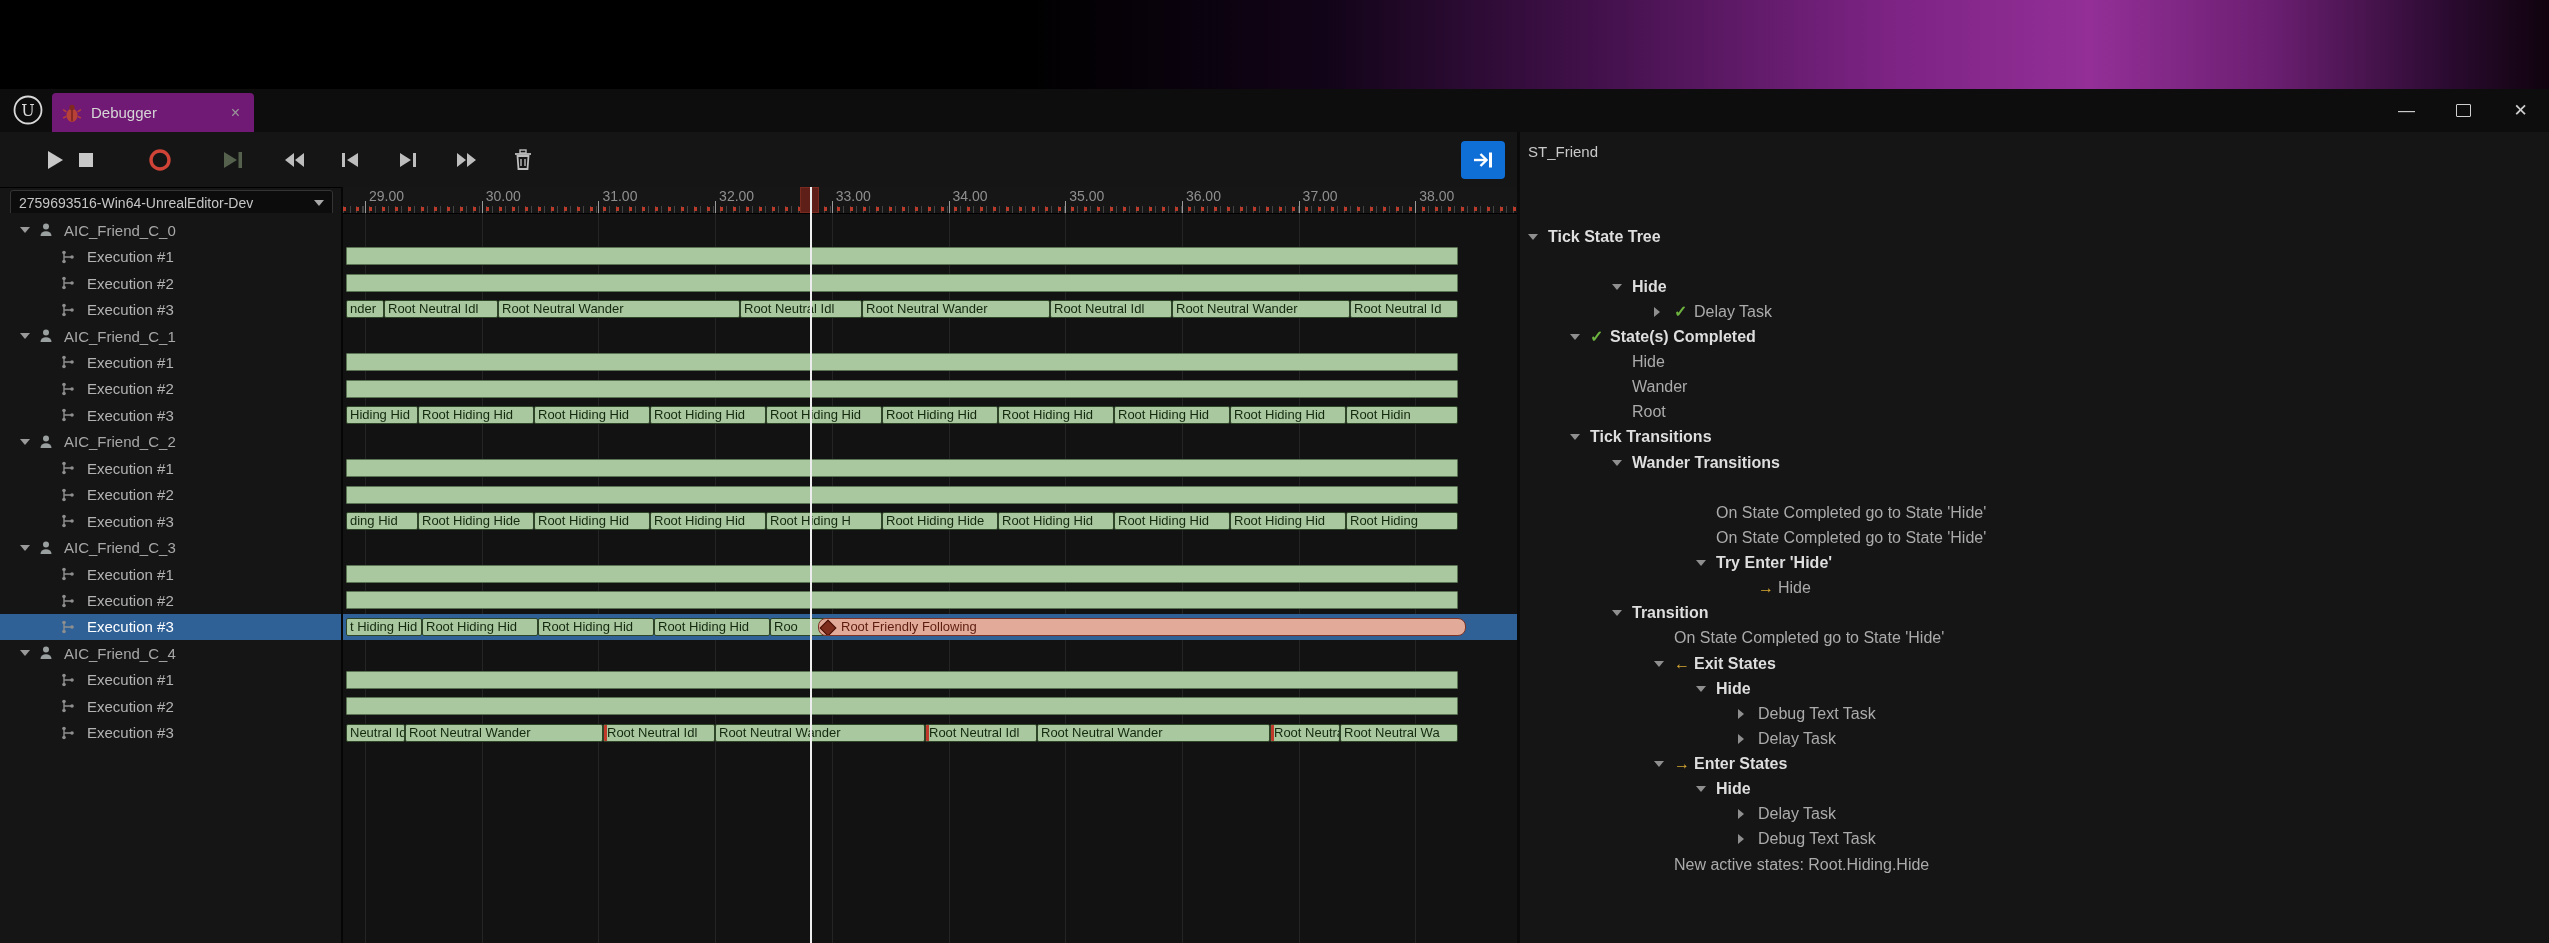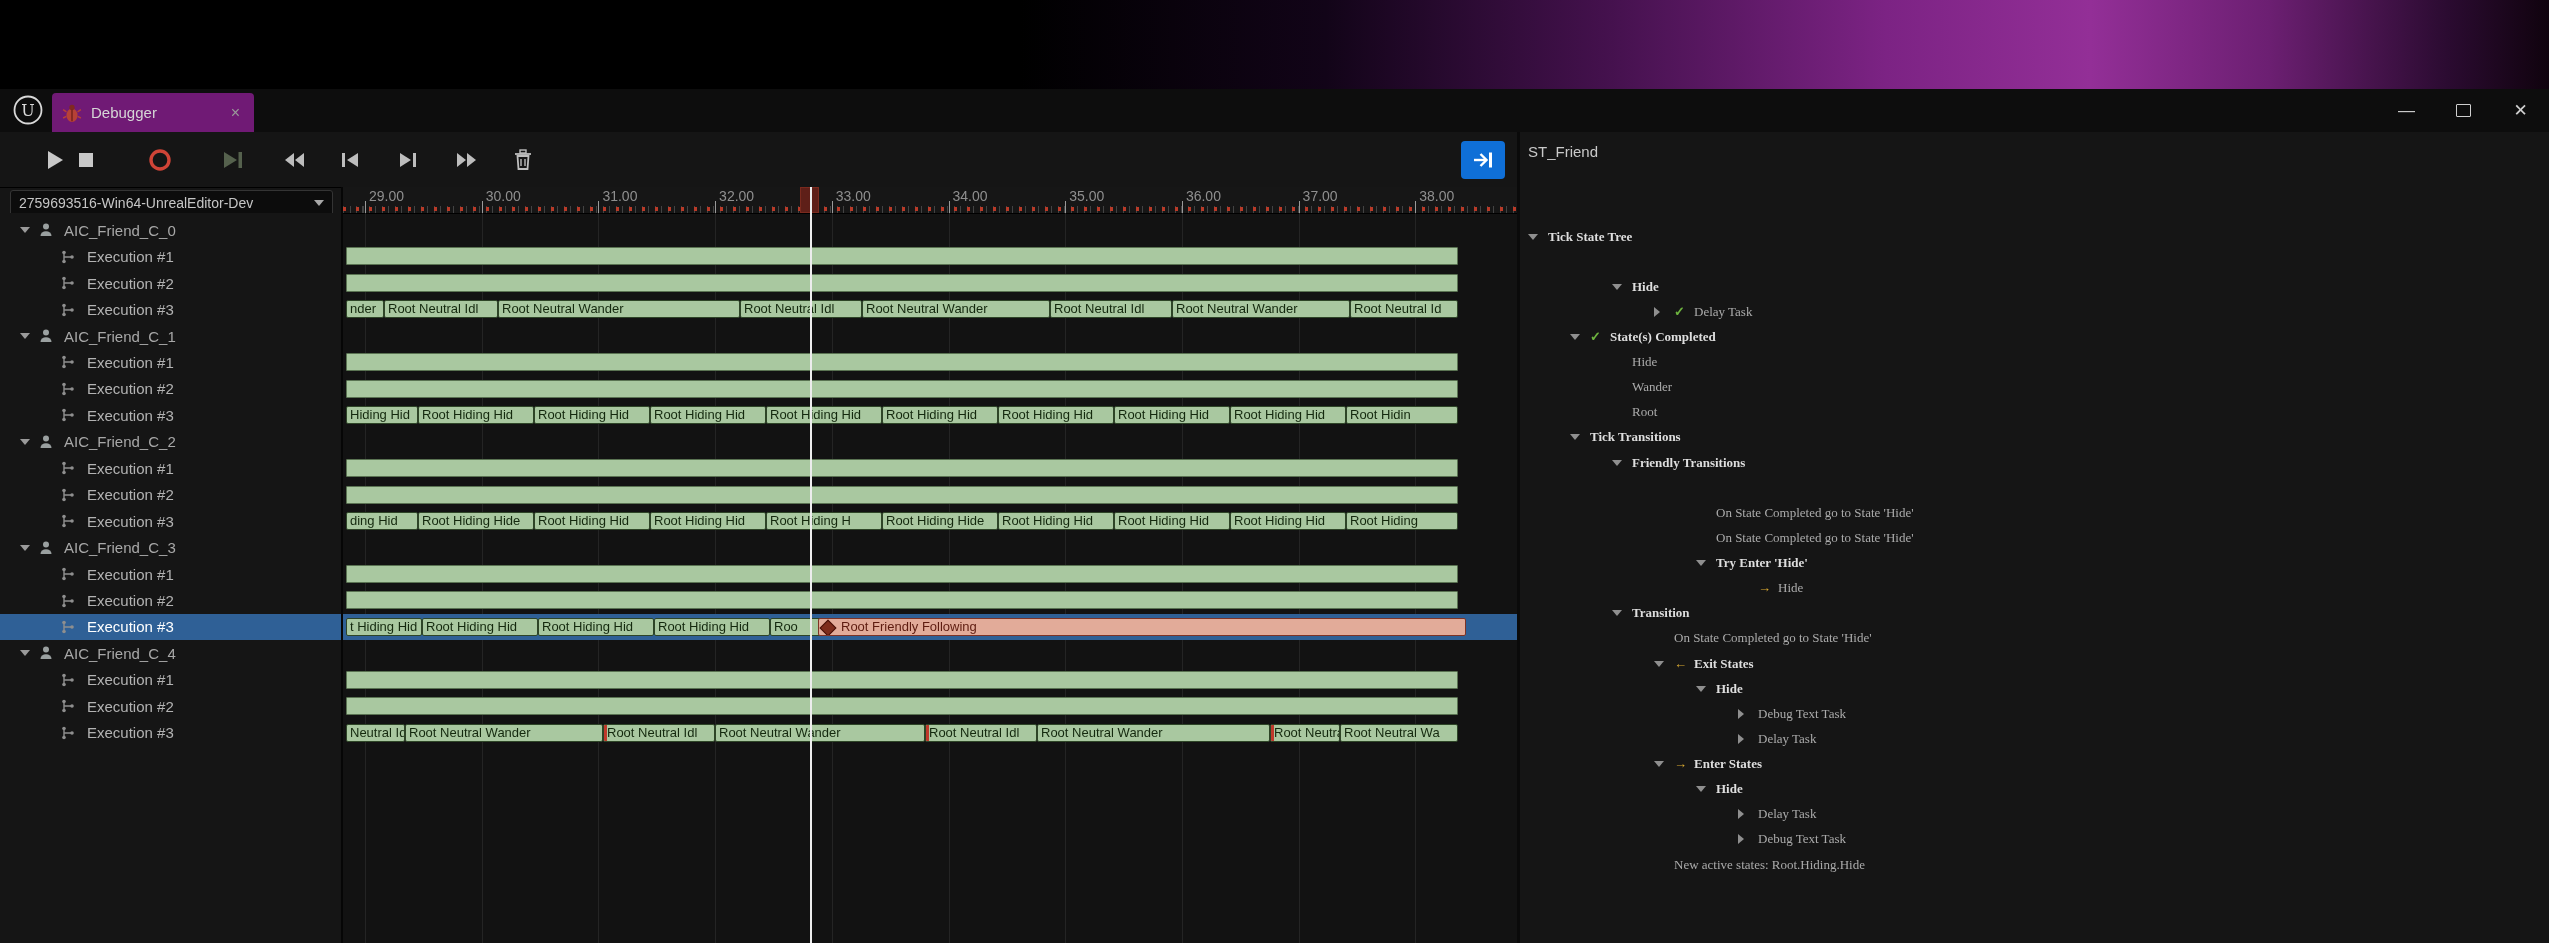--- a/index.html
+++ b/index.html
@@ -84,7 +84,7 @@
   
   #rp-items{position:absolute;left:0;top:0;right:0;bottom:0;}
   .rp-row{position:absolute;left:0;right:0;height:25px;display:flex;align-items:center;box-sizing:border-box;
-    color:#ababab;font-size:13px;white-space:nowrap;cursor:default;font-family:Liberation Serif, serif;}
+    color:#ababab;font-size:16px;white-space:nowrap;cursor:default;}
   .rp-row.b{color:#dedede;font-weight:bold;}
   .tri{width:20px;display:inline-flex;justify-content:flex-start;align-items:center;flex:none;}
   .tri.down::before{content:"";width:0;height:0;border-left:5px solid transparent;border-right:5px solid transparent;border-top:6px solid #8f8f8f;}

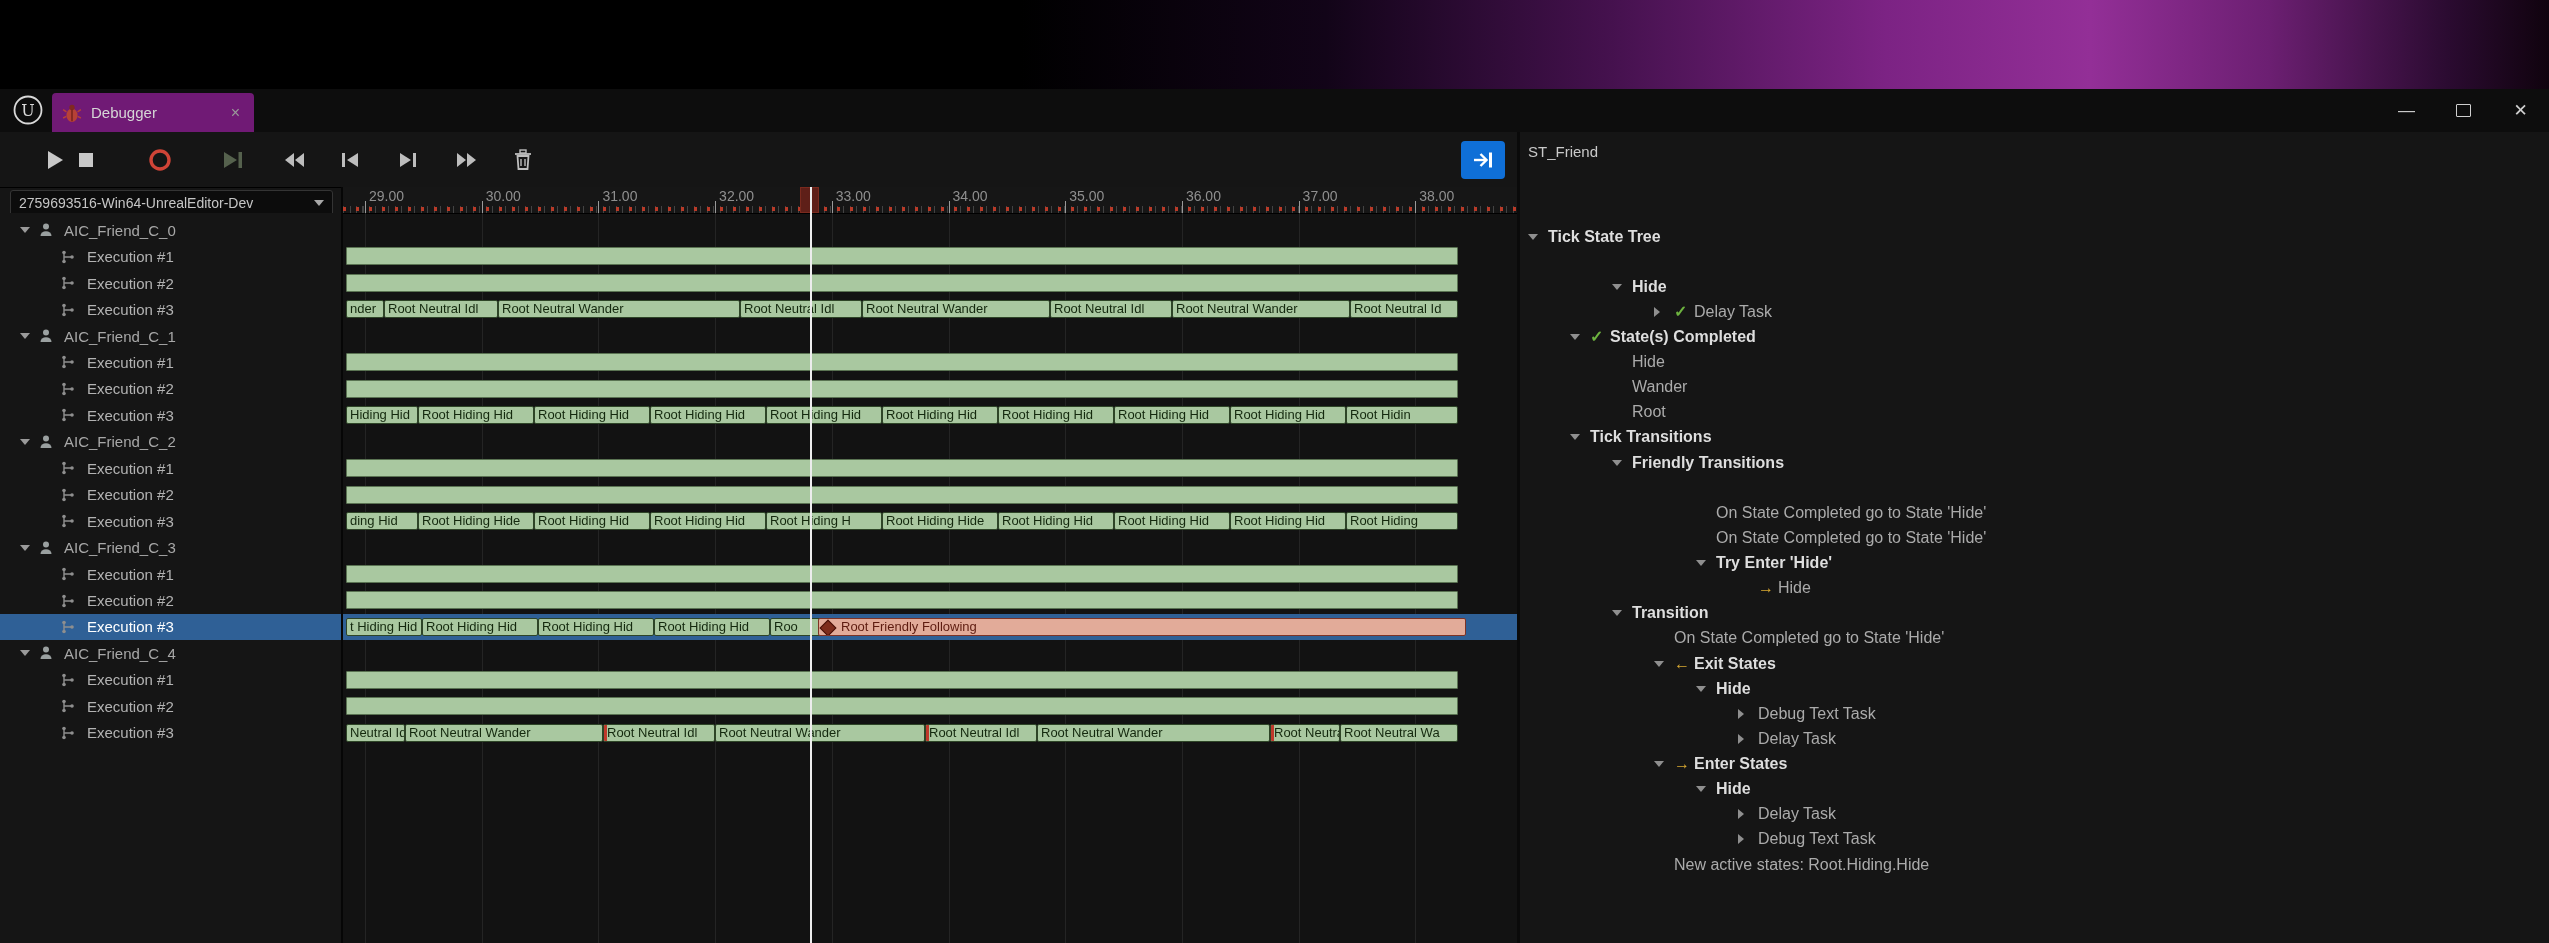--- a/index.html
+++ b/index.html
@@ -592,7 +592,7 @@
         </div>
         <div class="rp-row b" style="top:318.08px;padding-left:92px">
           <span class="tri down"></span>
-          <span class="rlab">Friendly Transitions</span>
+          <span class="rlab">Wander Transitions</span>
         </div>
         <div class="rp-row" style="top:368.32px;padding-left:176px">
           <span class="tri none"></span>

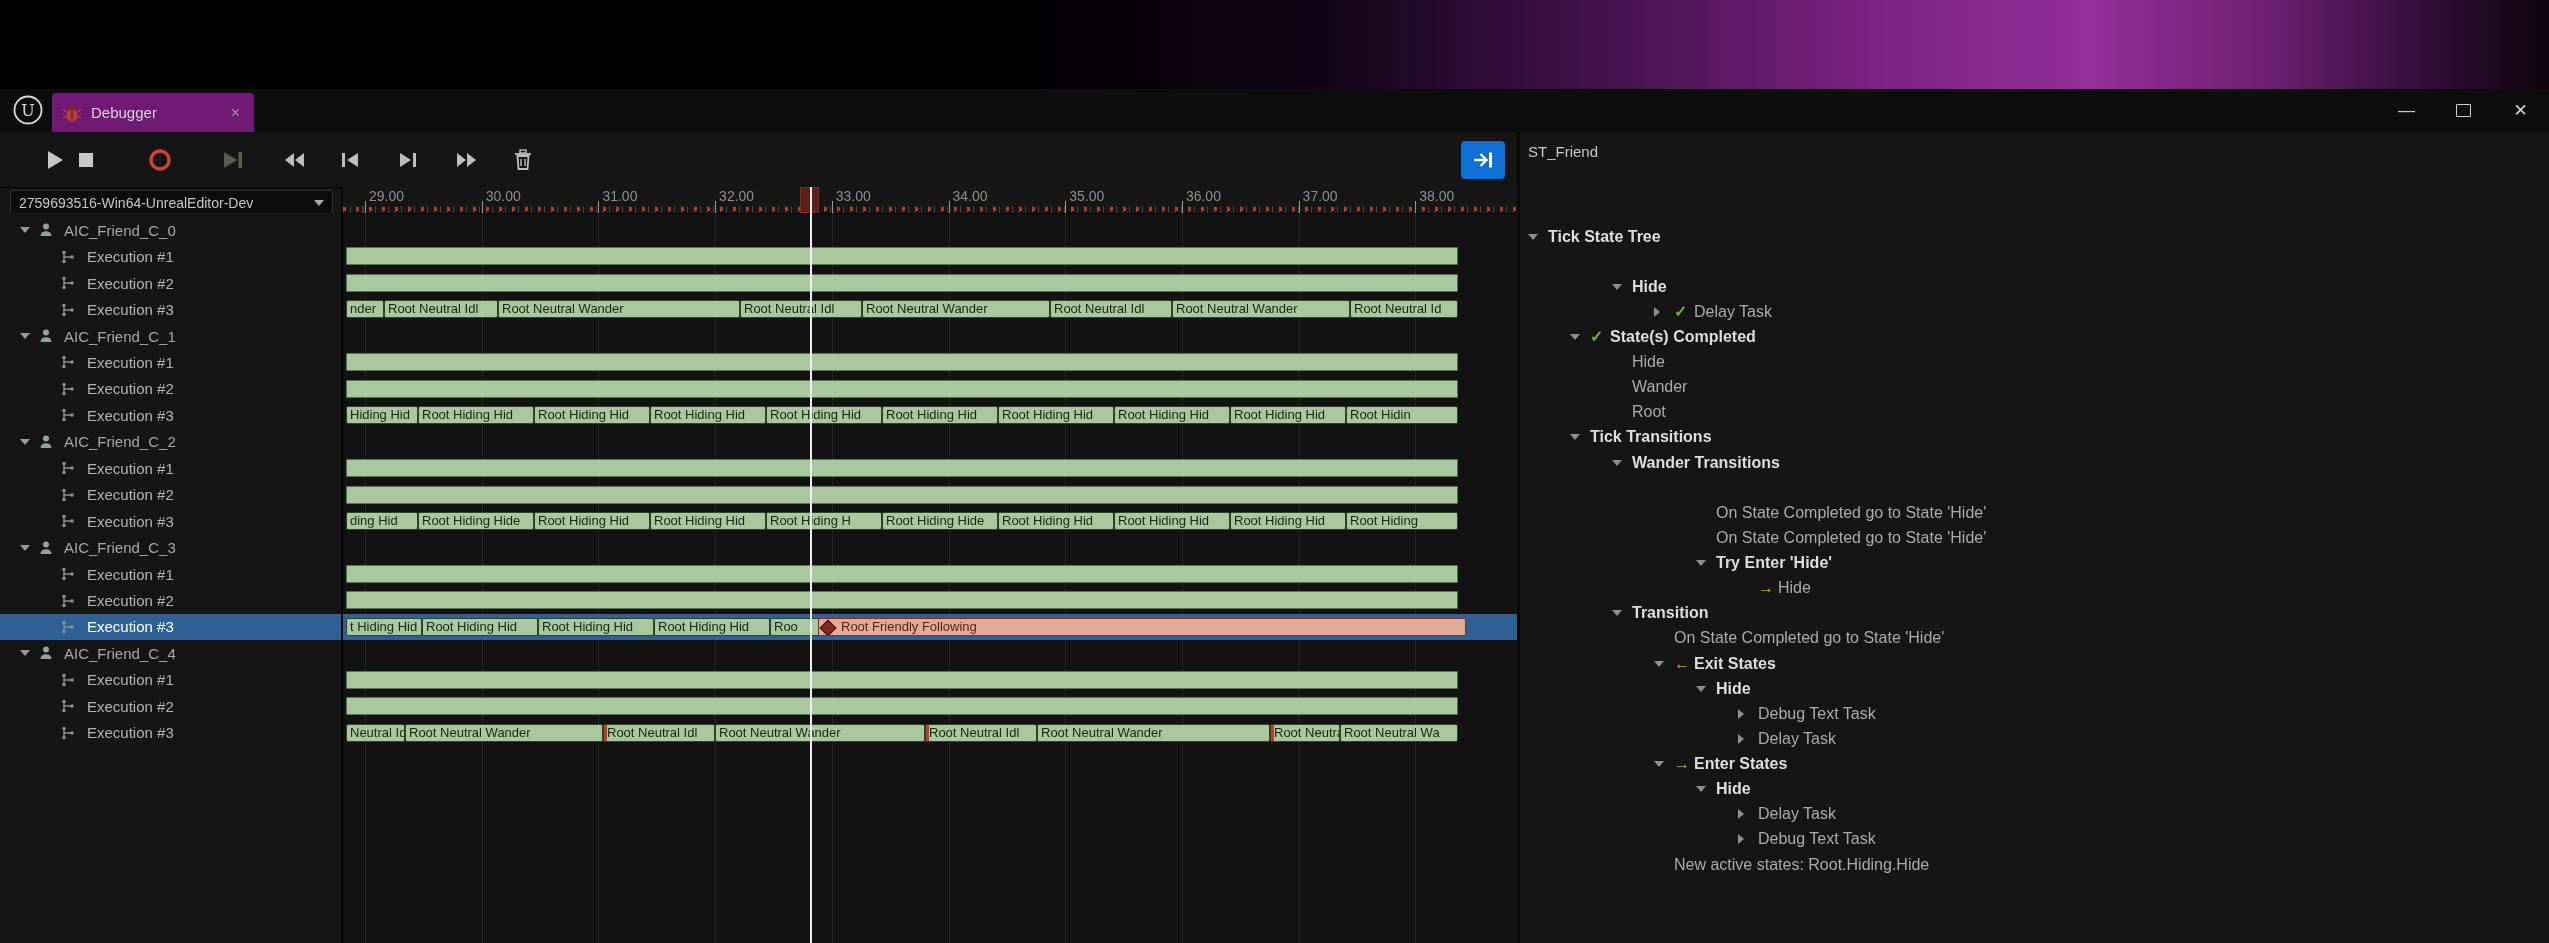--- a/index.html
+++ b/index.html
@@ -76,7 +76,7 @@
   .bar.seg{background:var(--bar_green,#a9c8a0);border:1px solid var(--bar_green_border,#2e4527);border-radius:2px;
     color:var(--bar_green_text,#14290e);font-size:13px;line-height:16px;white-space:nowrap;overflow:hidden;padding:0 3px;}
   .bar.seg.marked::before{content:"";position:absolute;left:0;top:-1px;bottom:-1px;width:3px;background:#c0392b;}
-  .bar.salmon{background:var(--salmon,#e2ab99);border:1px solid var(--salmon_border,#7e3325);border-radius:2px;
+  .bar.salmon{background:var(--salmon,#e2ab99);border:1px solid var(--salmon_border,#7e3325);border-radius:8px;
     color:var(--salmon_text,#5e1c10);font-size:13px;line-height:16px;white-space:nowrap;overflow:hidden;}
   .dia{position:absolute;left:3px;top:3px;width:10px;height:10px;background:#7e2c1b;border:1px solid #471107;transform:rotate(45deg);}
   .slabel{margin-left:22px;}

